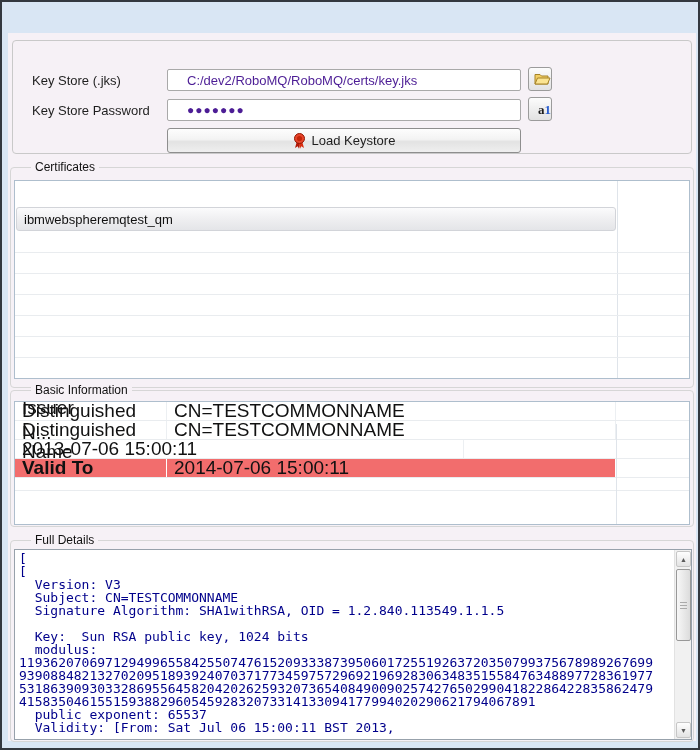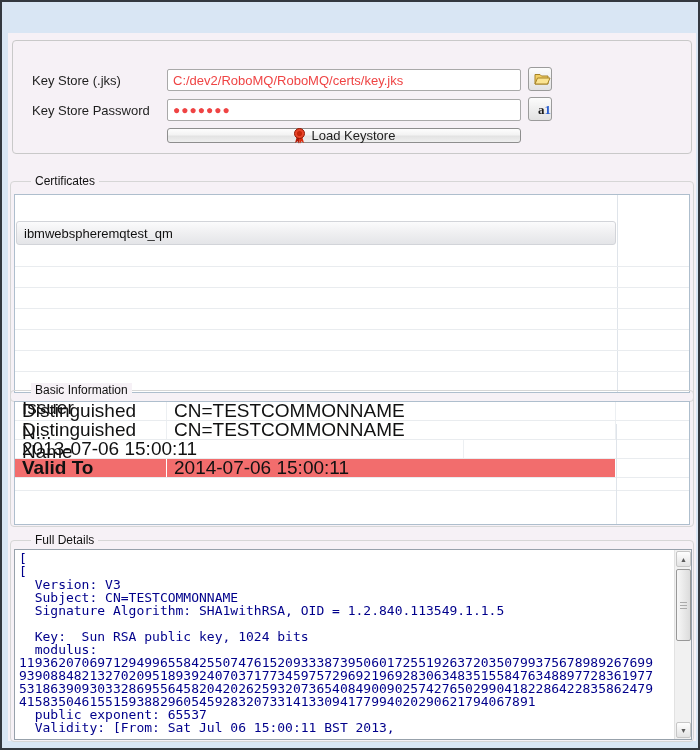--- a/index.html
+++ b/index.html
@@ -52,7 +52,7 @@
   .text-field{
     position:absolute;left:154px;width:354px;height:22px;
     border:1px solid #a9a9a9;border-radius:2px;background:#fff;
-    font-family:"Liberation Sans",sans-serif;font-size:13px;color:#ef4444;padding:0 5px;outline:none;
+    font-family:"Liberation Sans",sans-serif;font-size:13px;color:#4c1d95;padding:0 19px;outline:none;
   }
   .pw{letter-spacing:1px;font-size:12px;}
   .icon-btn{

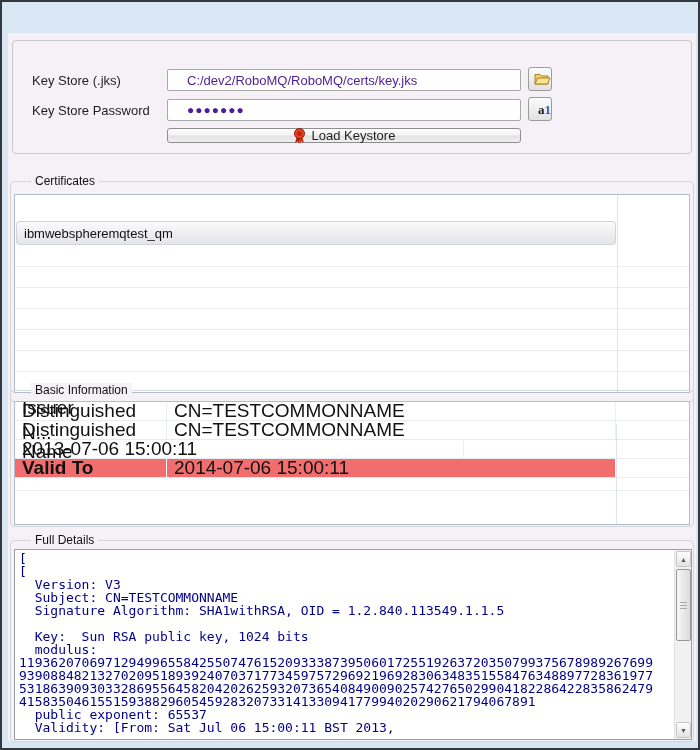--- a/index.html
+++ b/index.html
@@ -64,7 +64,7 @@
   .a1{font-size:13px;font-weight:bold;color:#1a1a1a;font-family:"Liberation Serif",serif;line-height:1;}
   .a1 b{color:#2b5fd0;}
   .load-btn{
-    position:absolute;left:154px;top:87px;width:354px;height:15px;
+    position:absolute;left:154px;top:87px;width:354px;height:25px;
     border:1px solid #8e8e8e;border-radius:3px;
     background:linear-gradient(180deg,#fdfdfd,#f3f3f3 45%,#e3e3e3 55%,#efefef);
     display:flex;align-items:center;justify-content:center;gap:6px;

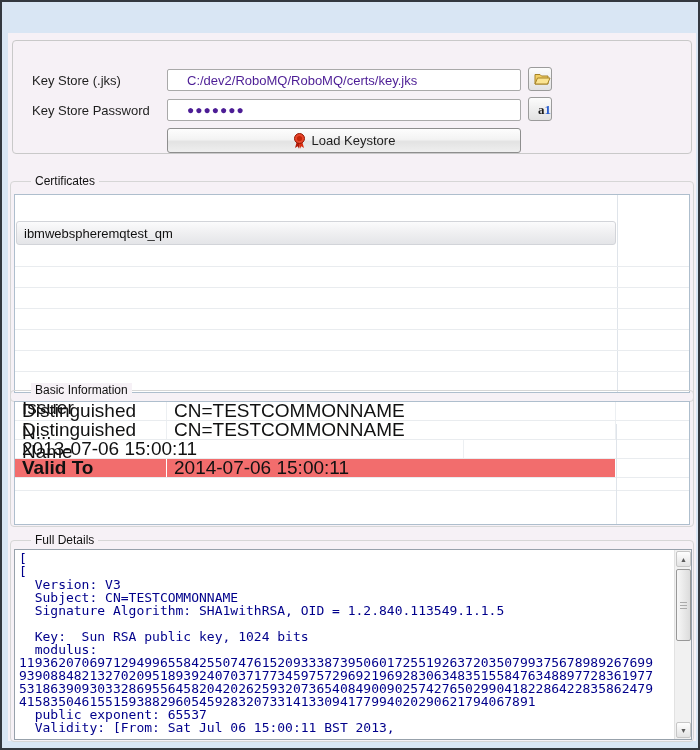--- a/index.html
+++ b/index.html
@@ -76,7 +76,7 @@
     position:absolute;top:-8px;left:20px;background:#f6f1f6;padding:0 4px;
     font-size:12px;color:#111;
   }
-  .grp-certs{top:148px;height:221px;}
+  .grp-certs{top:134px;height:221px;}
   .grp-basic{top:357px;height:137px;}
   .grp-full{top:507px;height:202px;}
   

